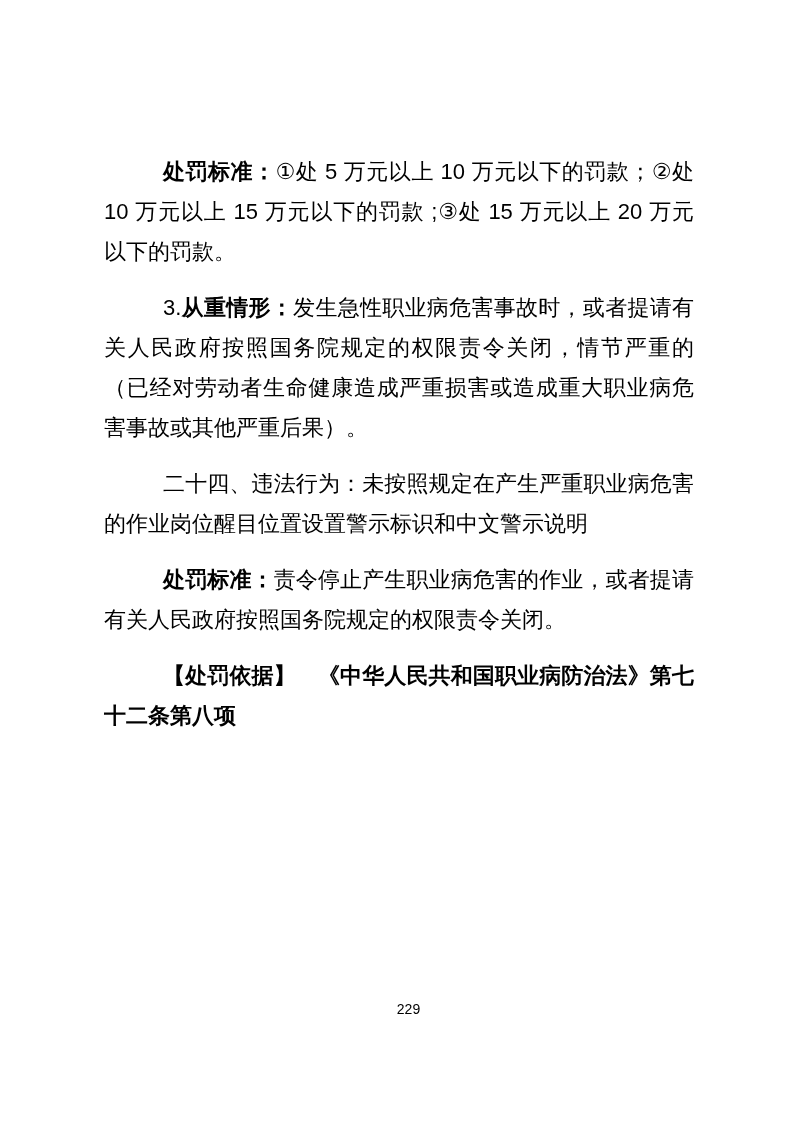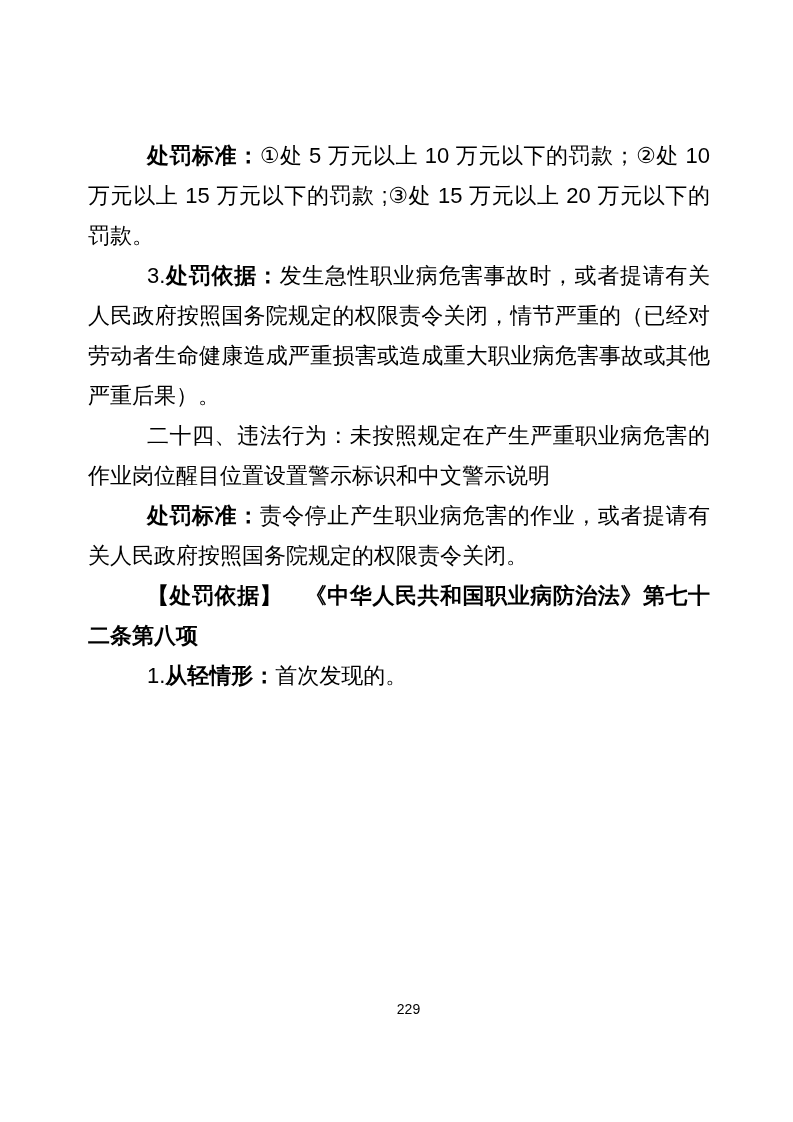--- a/index.html
+++ b/index.html
@@ -19,7 +19,7 @@
     width: 622px;
   }
   .content p {
-    margin: 0;
+    margin: 16px;
     padding: 0;
     font-size: 22px;
     line-height: 40px;

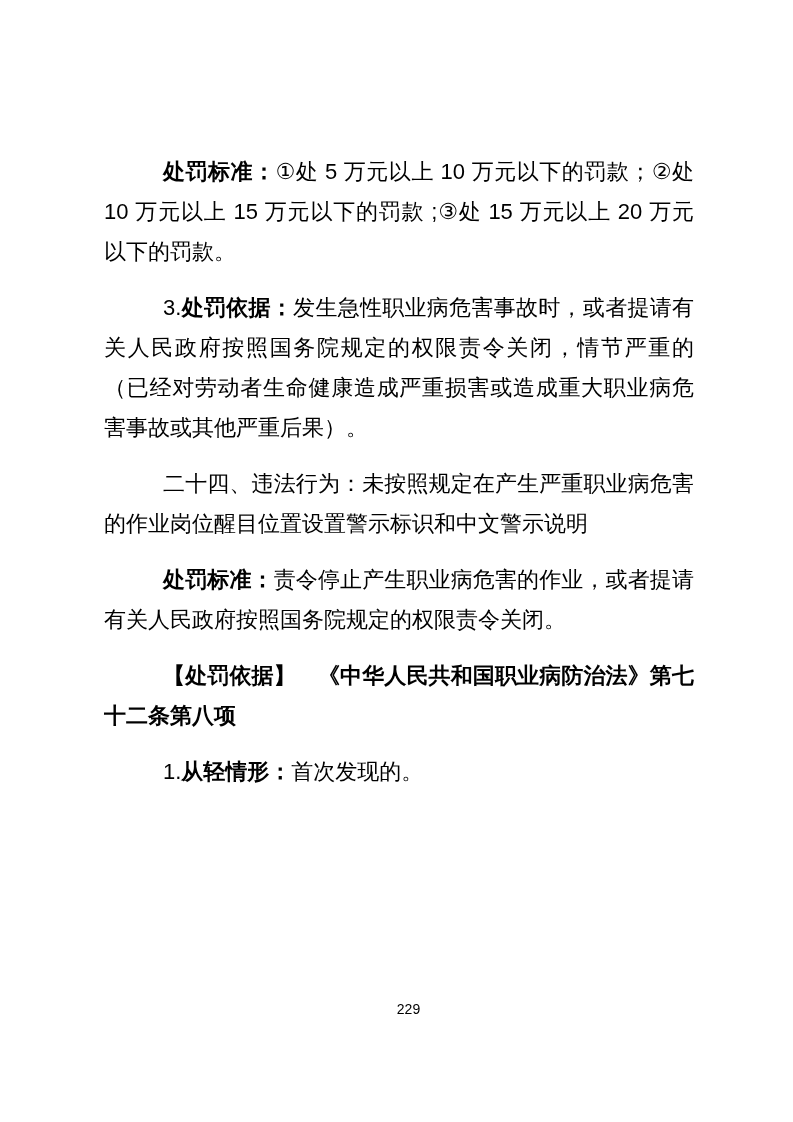--- a/index.html
+++ b/index.html
@@ -47,7 +47,7 @@
 
     <p><span></span><span class="seg-bold">处罚标准：</span><span>①处 5 万元以上 10 万元以下的罚款；②处 10 万元以上 15 万元以下的罚款 ;③处 15 万元以上 20 万元以下的罚款。</span></p>
 
-    <p><span>3.</span><span class="seg-bold">处罚依据：</span><span>发生急性职业病危害事故时，或者提请有关人民政府按照国务院规定的权限责令关闭，情节严重的（已经对劳动者生命健康造成严重损害或造成重大职业病危害事故或其他严重后果）。</span></p>
+    <p><span>3.</span><span class="seg-bold">从重情形：</span><span>发生急性职业病危害事故时，或者提请有关人民政府按照国务院规定的权限责令关闭，情节严重的（已经对劳动者生命健康造成严重损害或造成重大职业病危害事故或其他严重后果）。</span></p>
 
     <p><span></span><span class="seg-bold"></span><span>二十四、违法行为：未按照规定在产生严重职业病危害的作业岗位醒目位置设置警示标识和中文警示说明</span></p>
 

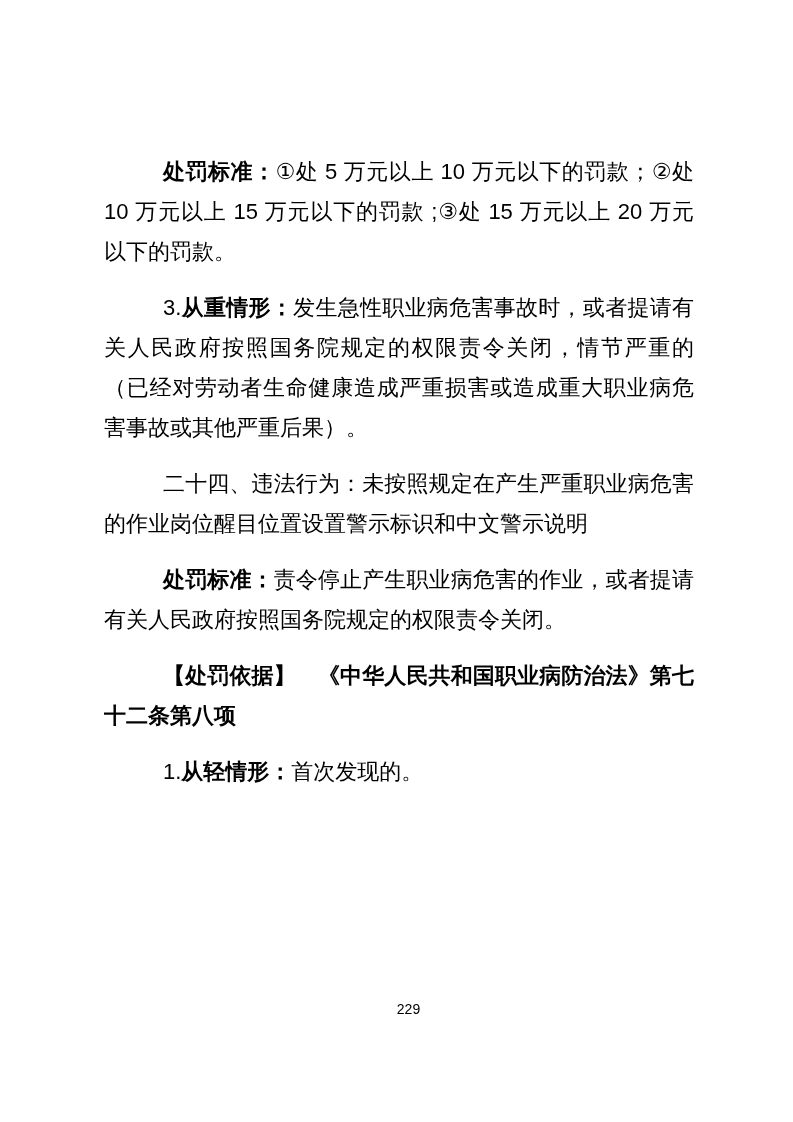--- a/index.html
+++ b/index.html
@@ -57,7 +57,6 @@
 
 
 
-    <p><span>1.</span><span class="seg-bold">从轻情形：</span><span>首次发现的。</span></p>
 
 
   </div>

